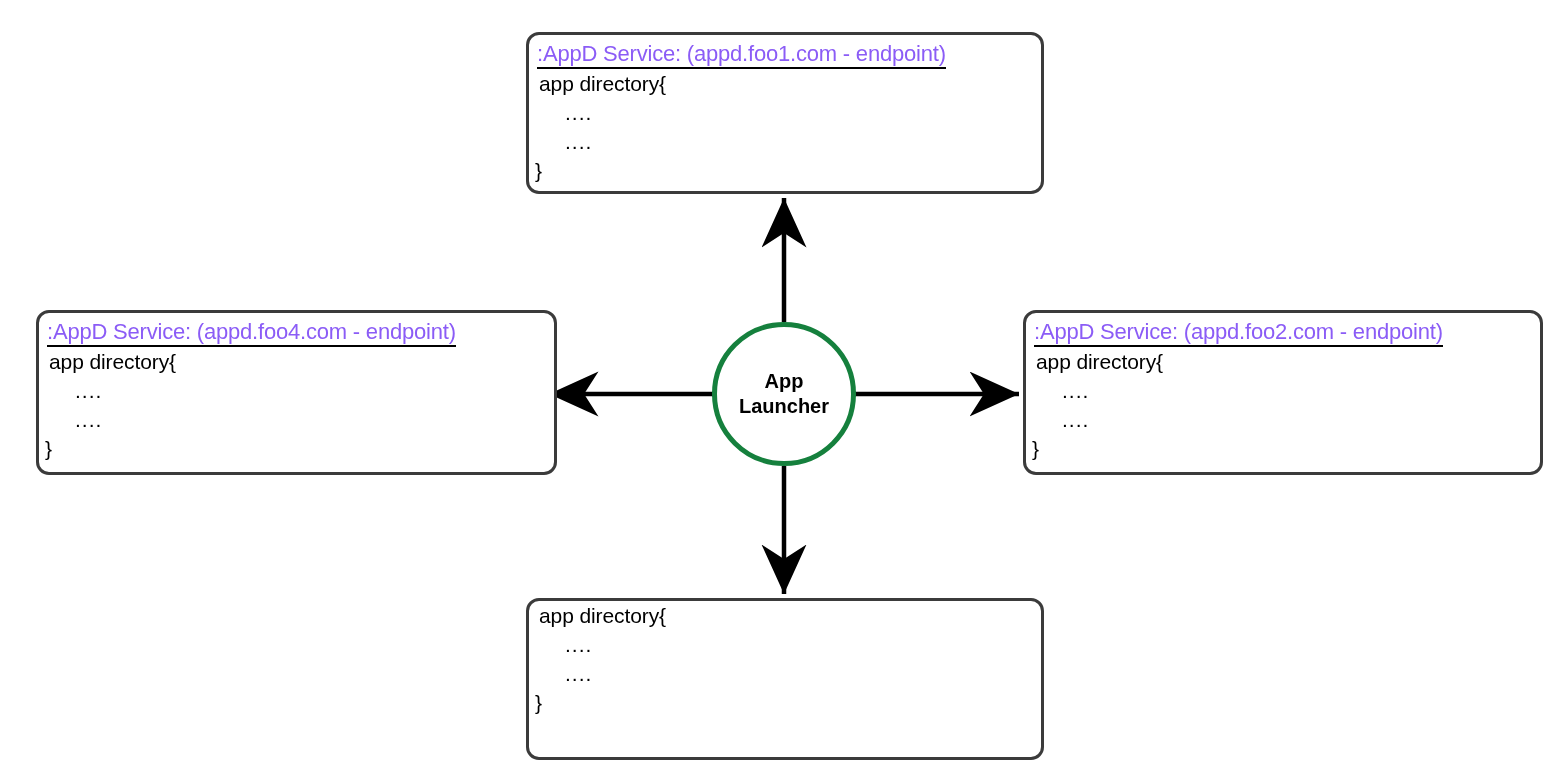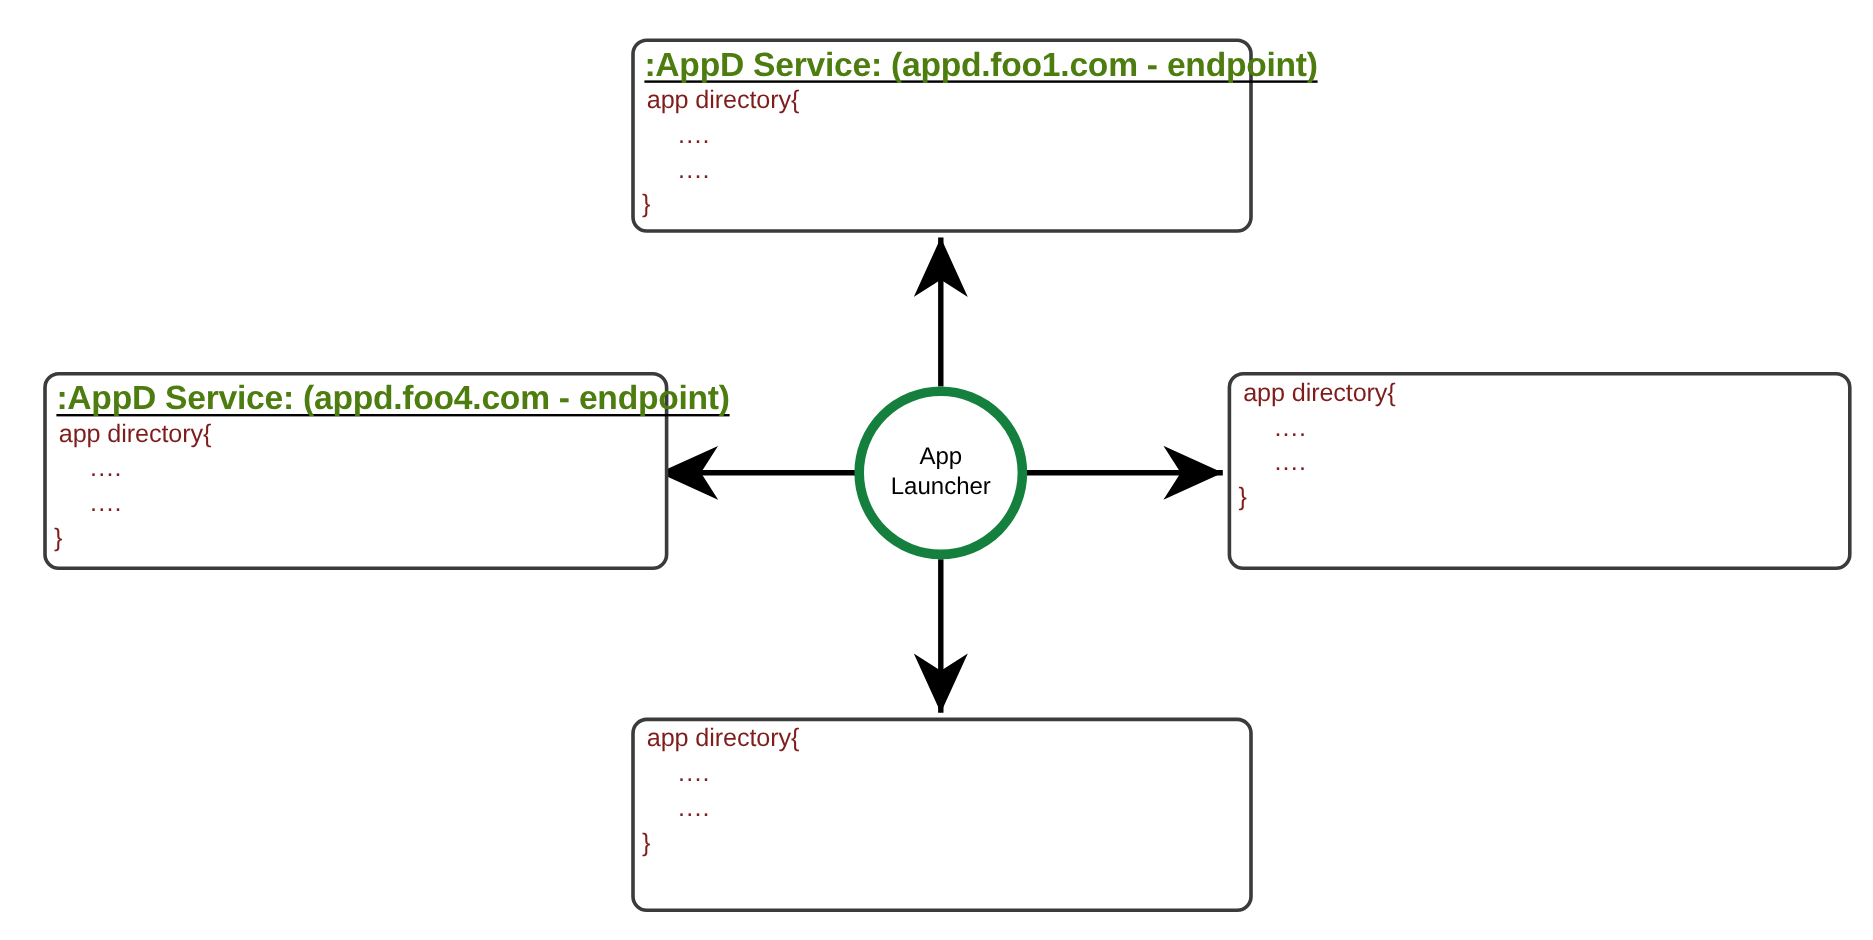--- a/index.html
+++ b/index.html
@@ -32,9 +32,9 @@
     padding: 0;
   }
   .box-title {
-    font-size: 28px;
-    font-weight: bold;
-    color: #4d7c0f;
+    font-size: 22px;
+    font-weight: normal;
+    color: #8b5cf6;
     white-space: nowrap;
     display: inline-block;
     border-bottom: 2.5px solid #000000;

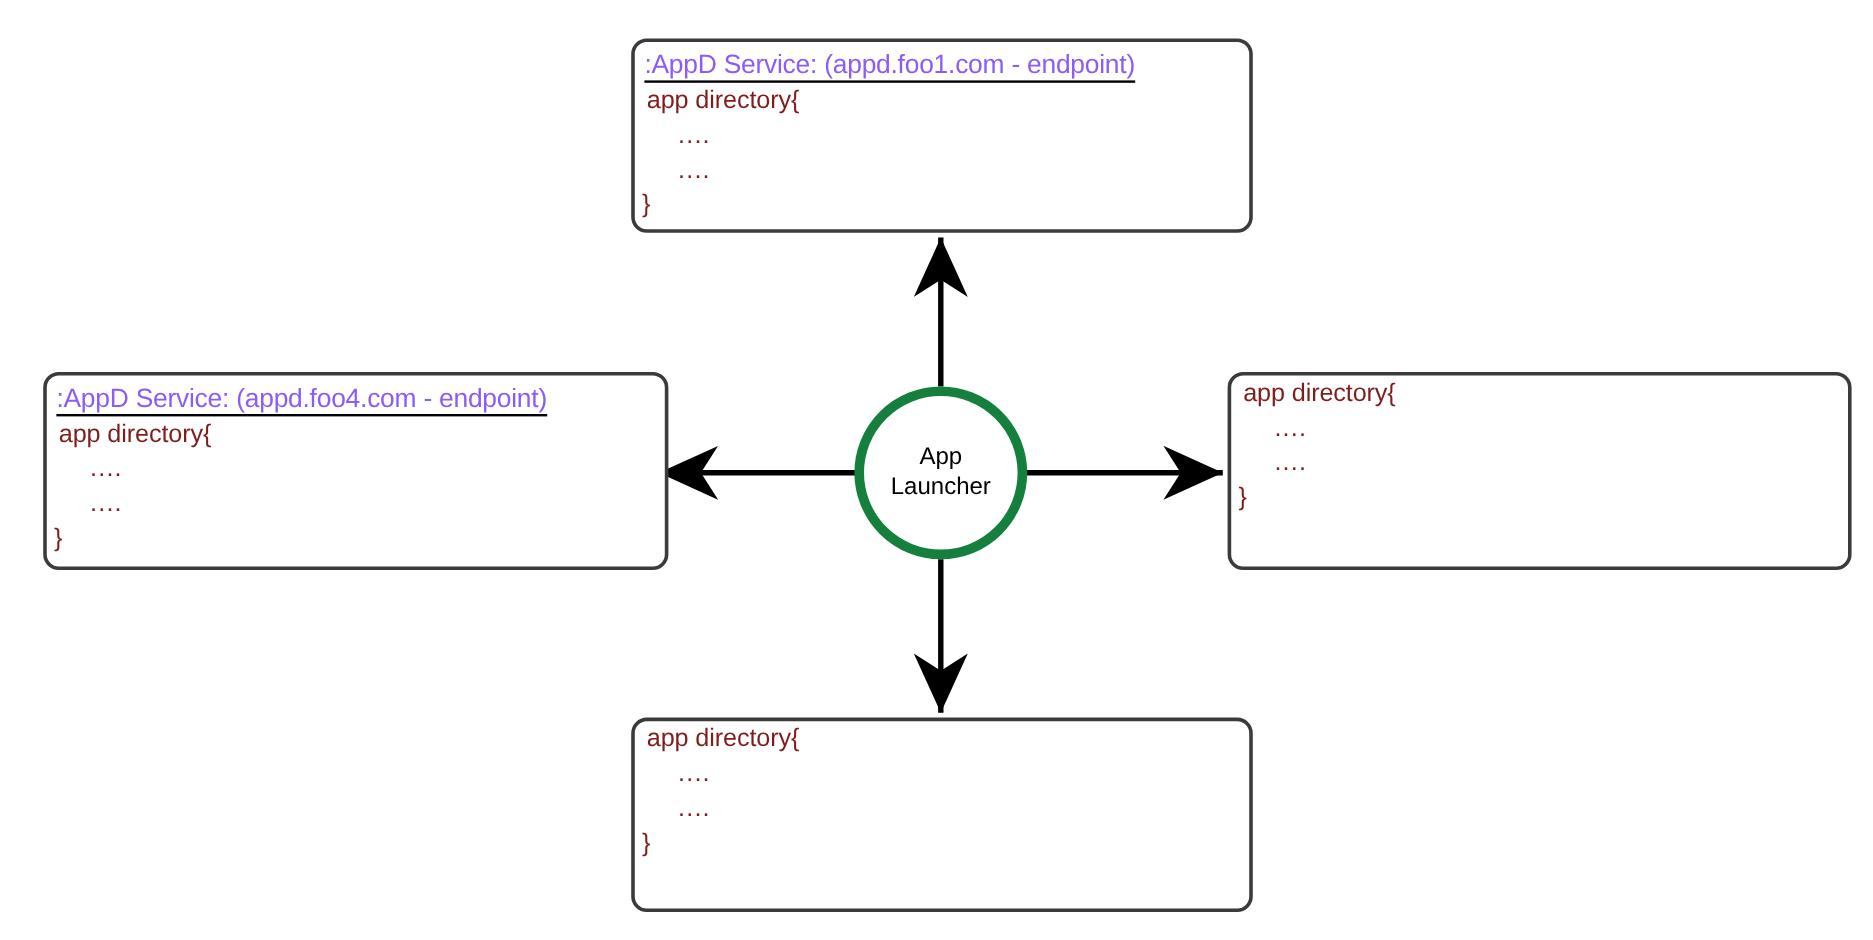--- a/index.html
+++ b/index.html
@@ -47,7 +47,7 @@
   }
   .box-line {
     font-size: 21px;
-    color: #7f1d1d;
+    color: #000000;
     line-height: 29px;
     white-space: pre;
     padding-left: 10px;

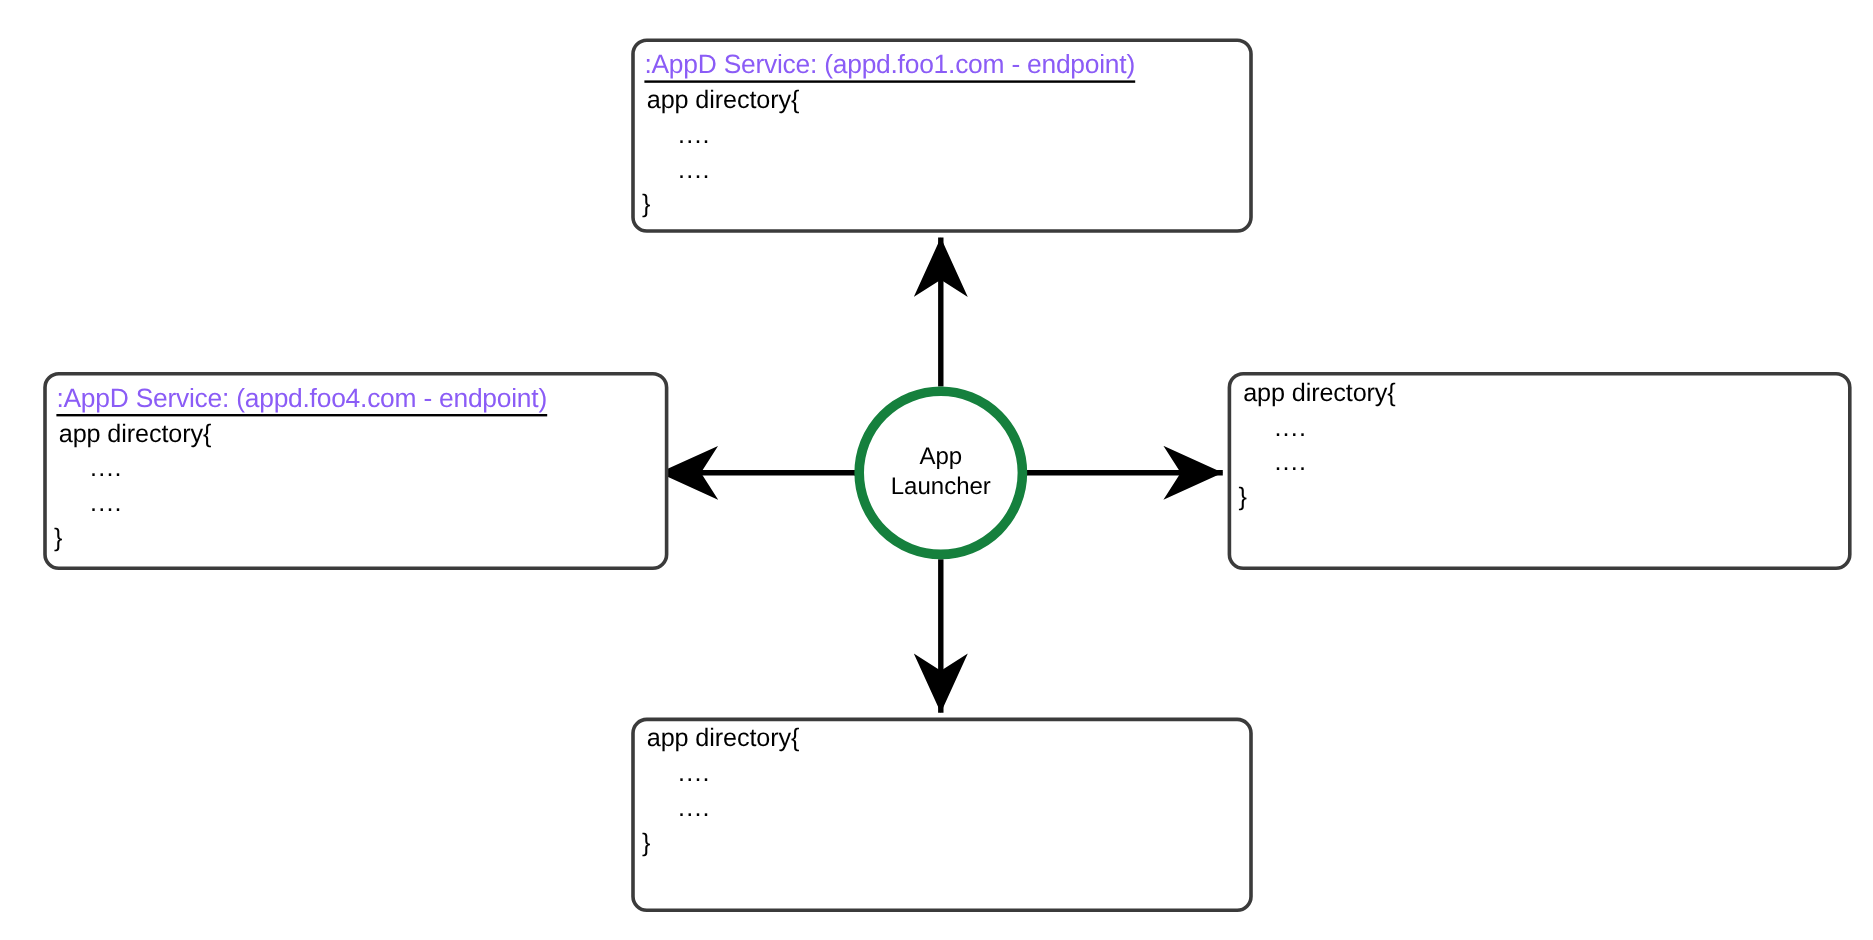--- a/index.html
+++ b/index.html
@@ -135,6 +135,9 @@
   </div>
 
   <div class="service-box" id="box-right">
+    <div class="title-row">
+      <span class="box-title">:AppD Service: (appd.foo2.com - endpoint)</span>
+    </div>
     <div class="box-line">app directory{</div>
     <div class="box-line indent">....</div>
     <div class="box-line indent">....</div>

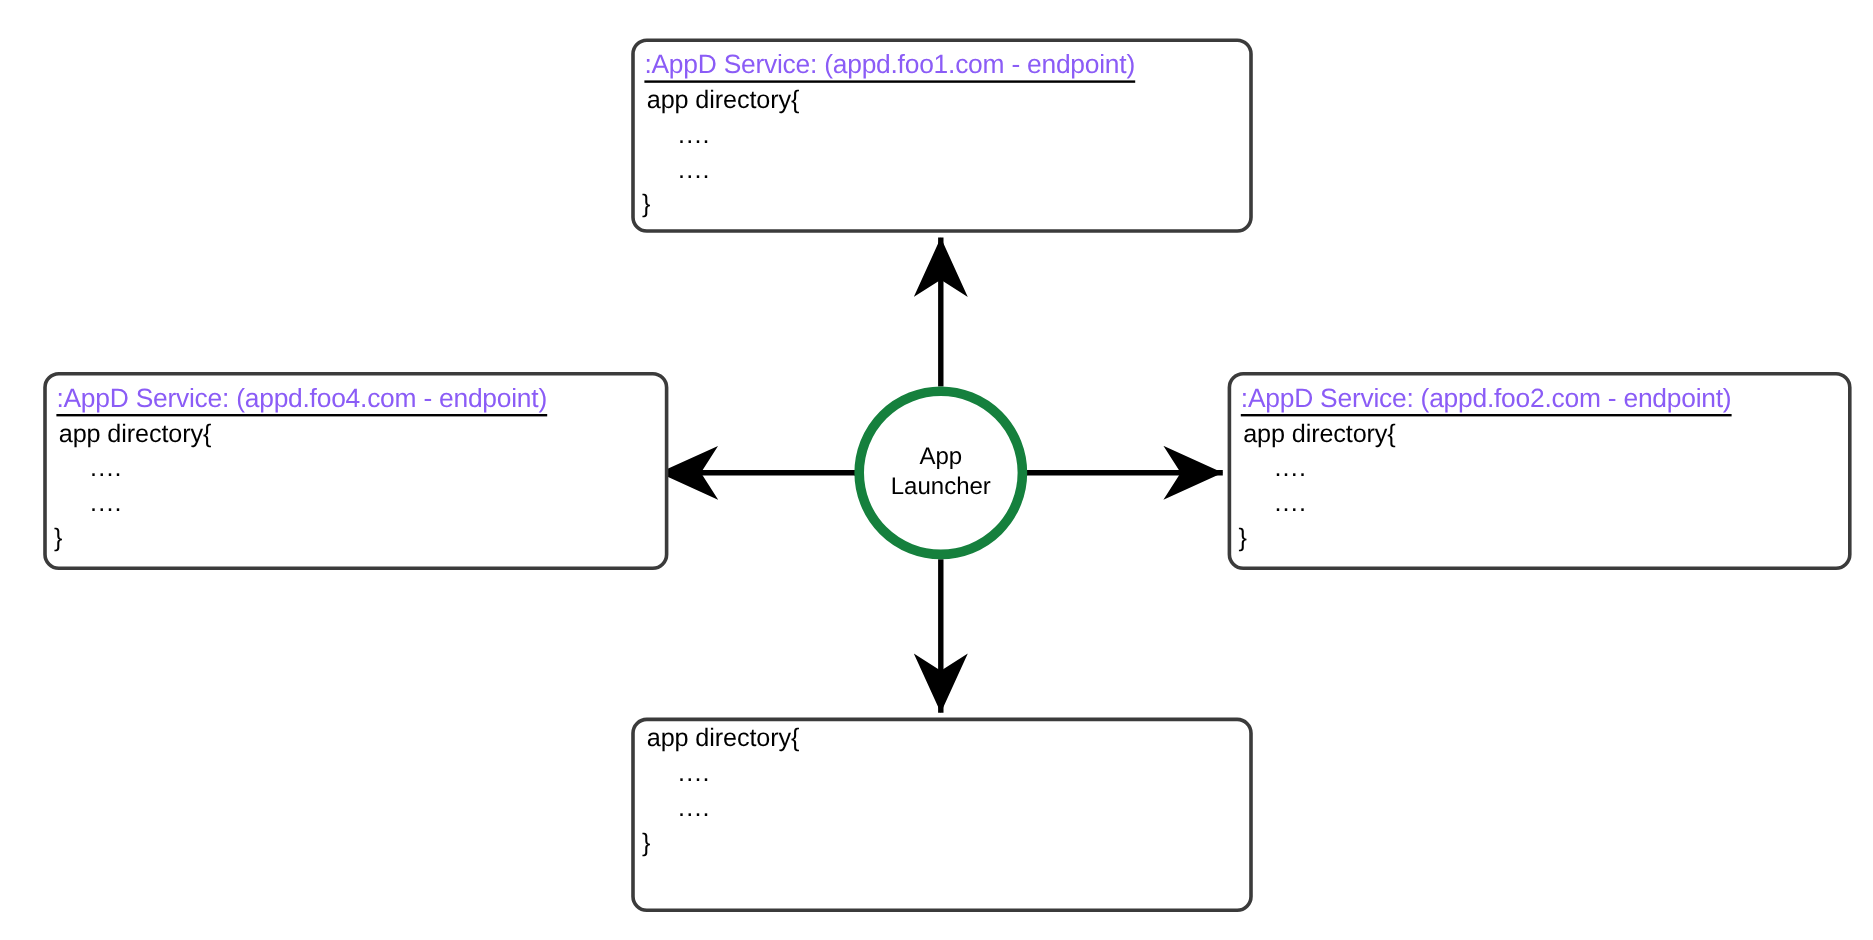--- a/index.html
+++ b/index.html
@@ -77,13 +77,14 @@
     width: 144px;
     height: 144px;
     box-sizing: border-box;
-    border: 8px solid #15803d;
+    border: 5px solid #15803d;
     border-radius: 50%;
     background: #ffffff;
     display: flex;
     align-items: center;
     justify-content: center;
     z-index: 3;
+    font-weight: bold;
   }
   .hub-label {
     font-size: 20px;

